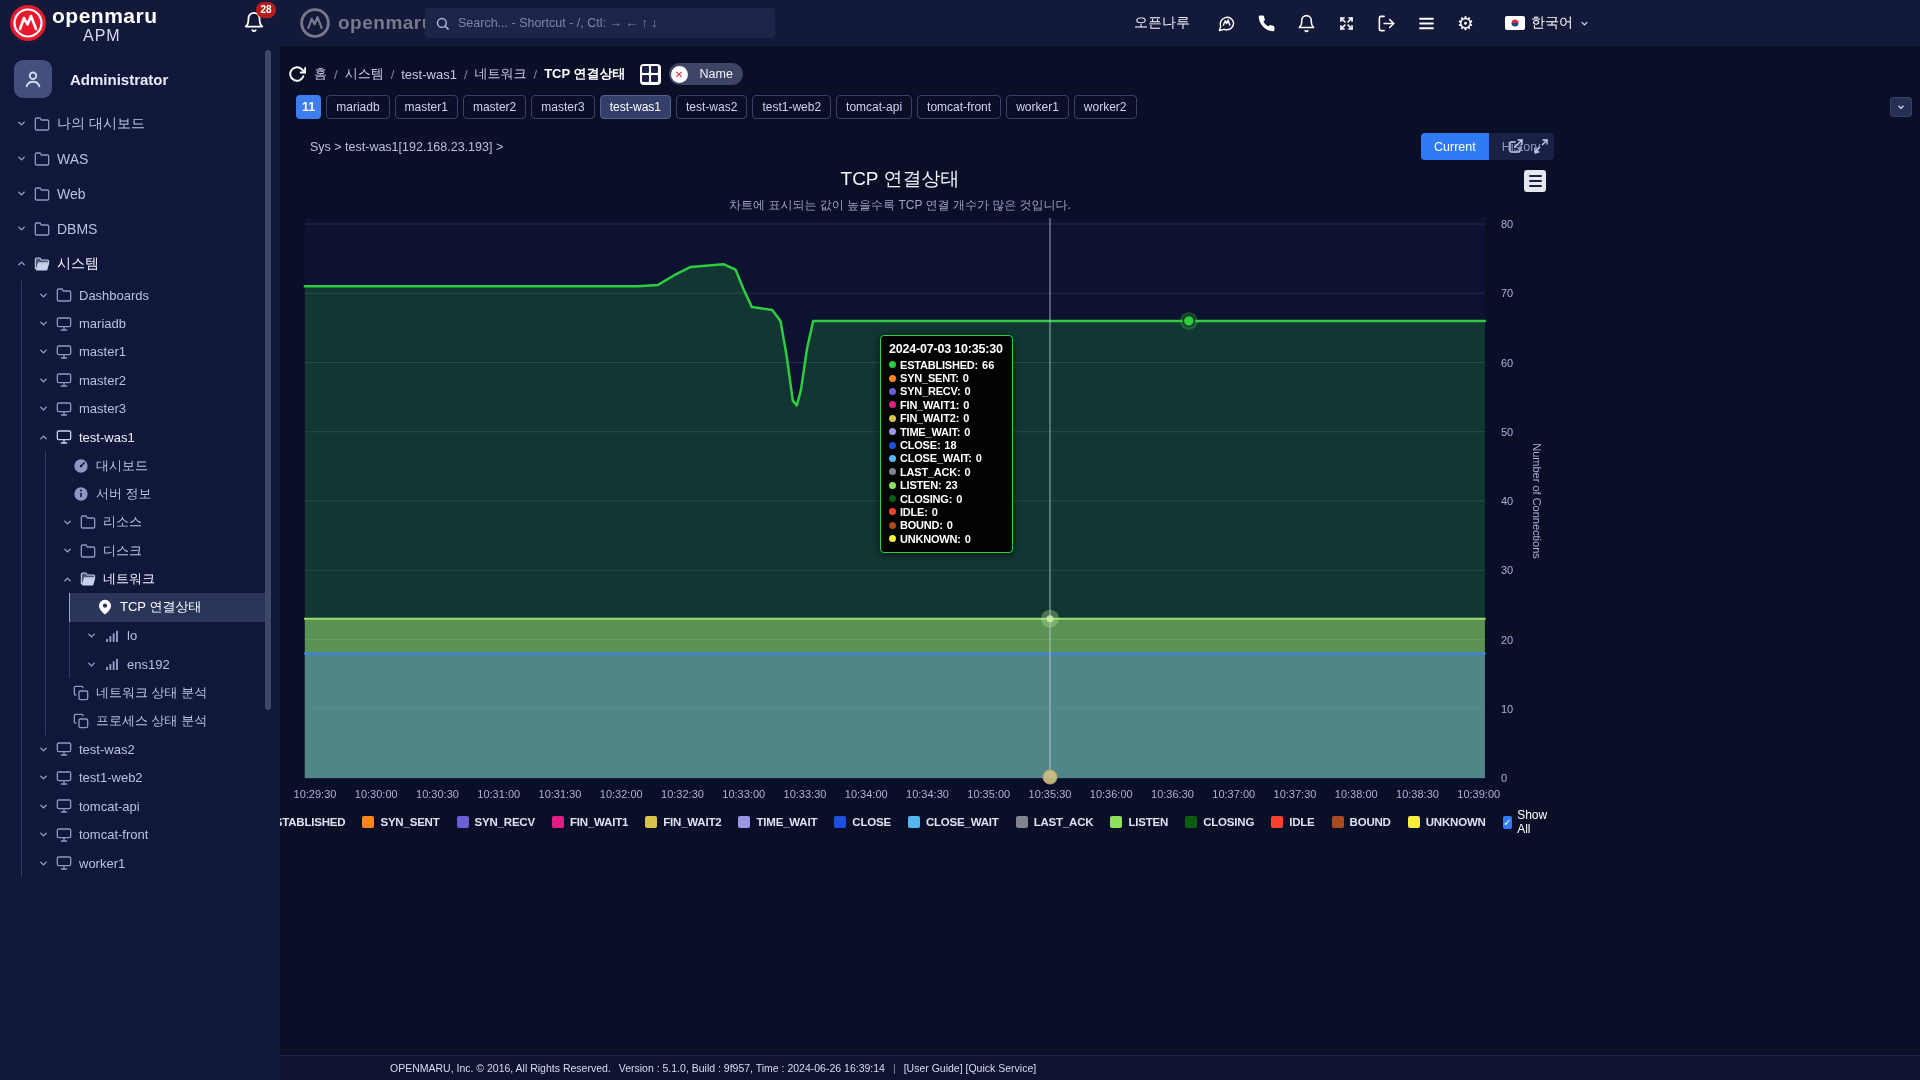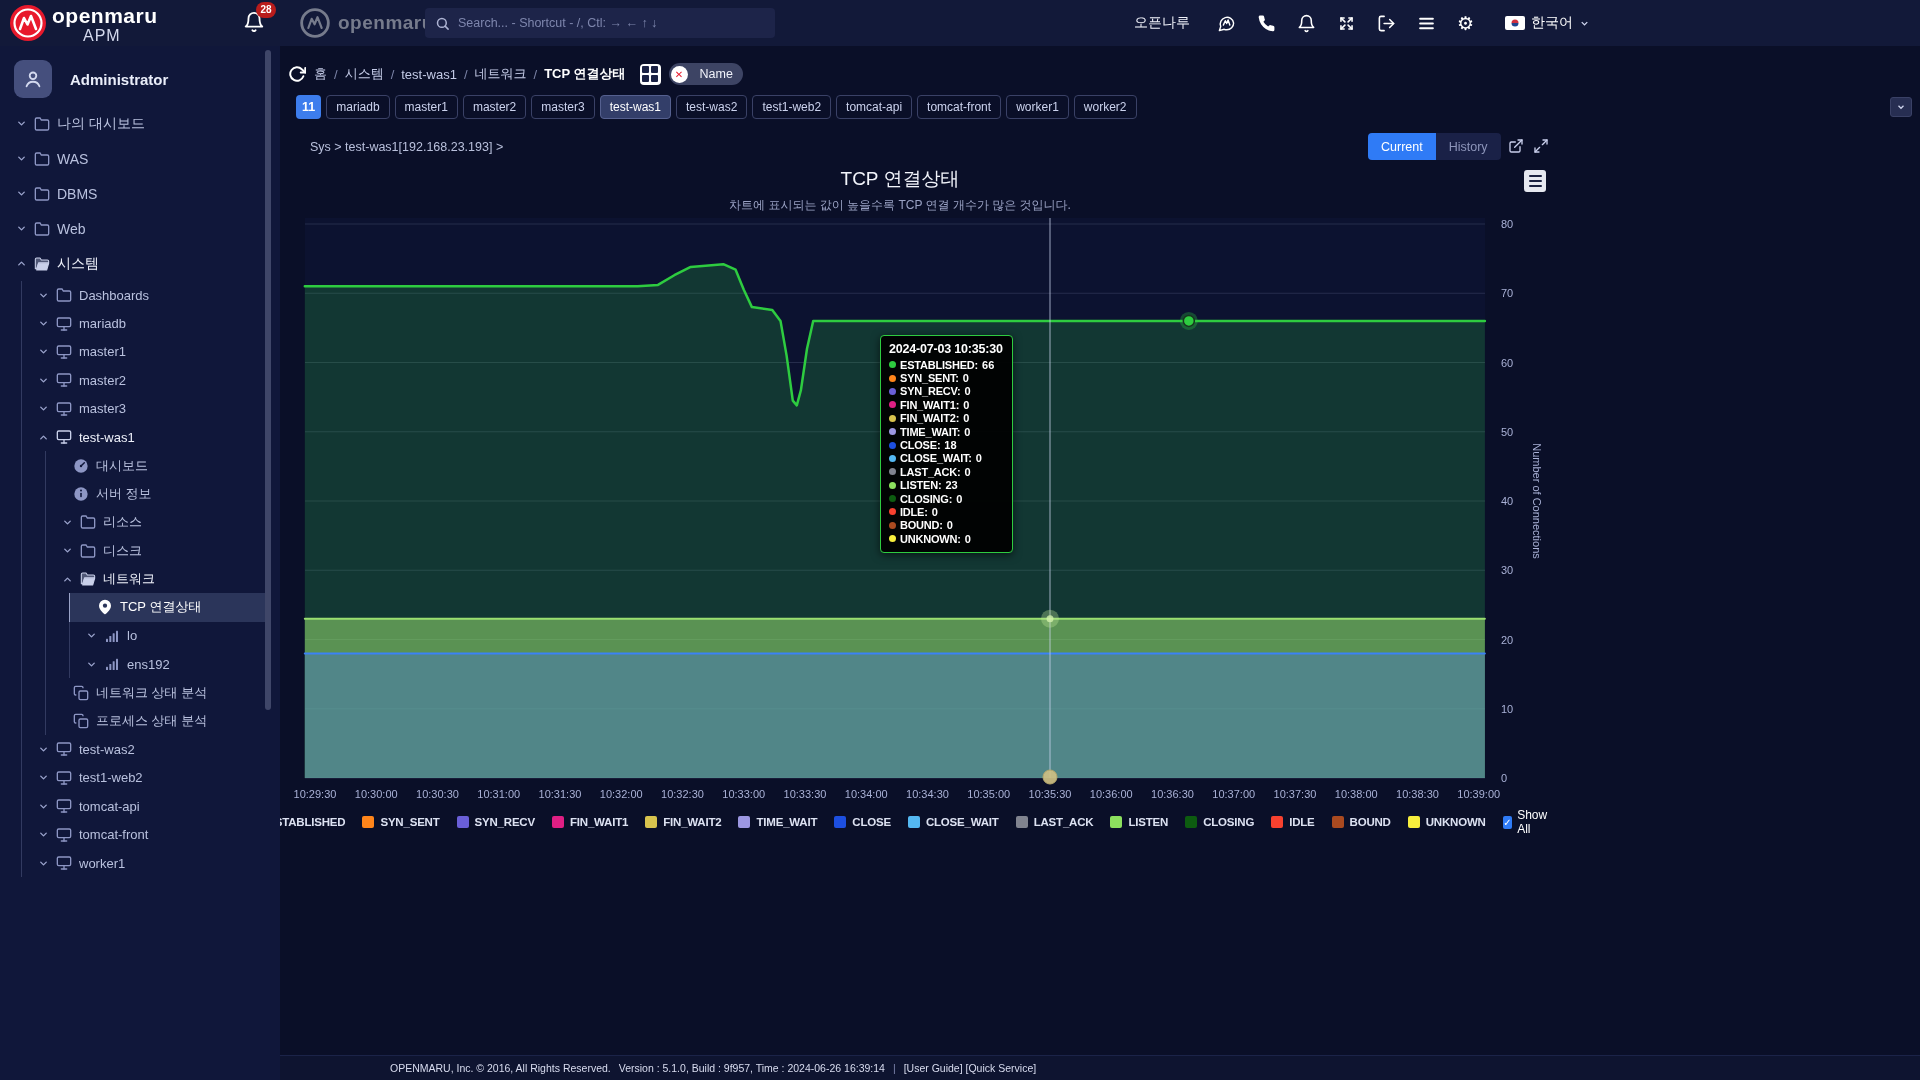--- a/index.html
+++ b/index.html
@@ -82,7 +82,7 @@
 
   
   #path-label { position:absolute; left:310px; top:140px; color:#b9c0dc; font-size:12.5px; z-index:20; }
-  #mode-group { position:absolute; left:1368px; top:133px; display:flex; z-index:20; }
+  #mode-group { position:absolute; left:1421px; top:133px; display:flex; z-index:20; }
   .mode-btn { height:27px; font-size:12.5px; padding:0 13px; border:none; cursor:pointer; font-family:inherit; }
   .mode-btn.cur { background:#2f7bf6; color:#fff; border-radius:4px 0 0 4px; }
   .mode-btn.his { background:#1a2147; color:#8d95ba; border-radius:0 4px 4px 0; }

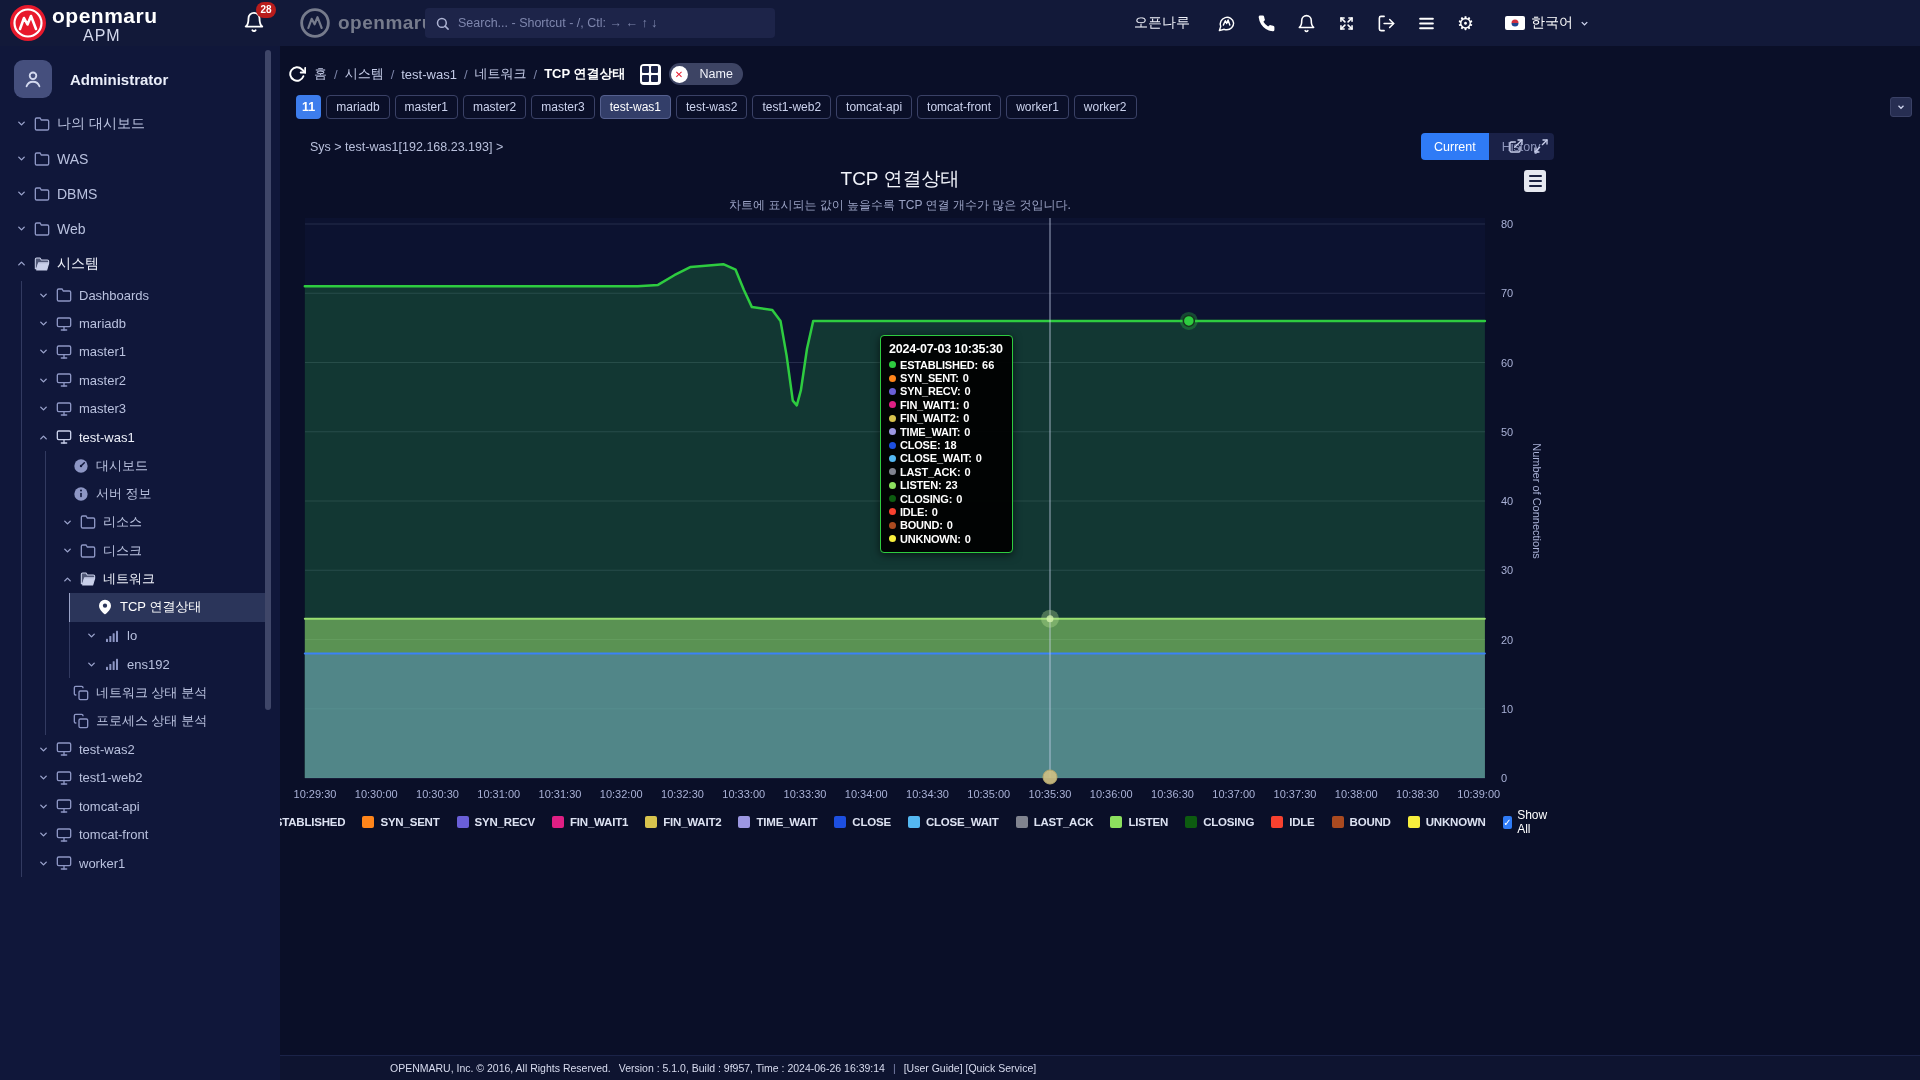--- a/index.html
+++ b/index.html
@@ -263,7 +263,7 @@
               <path d="M22 19a2 2 0 0 1-2 2H4a2 2 0 0 1-2-2V5a2 2 0 0 1 2-2h5l2 3h9a2 2 0 0 1 2 2z"></path>
             </svg>
           </span>
-          <span>DBMS</span>
+          <span>Web</span>
         </div>
         <div class="trow d0" style="padding-left: 12px;">
           <span class="chev" style="display: inline-flex;">
@@ -276,7 +276,7 @@
               <path d="M22 19a2 2 0 0 1-2 2H4a2 2 0 0 1-2-2V5a2 2 0 0 1 2-2h5l2 3h9a2 2 0 0 1 2 2z"></path>
             </svg>
           </span>
-          <span>Web</span>
+          <span>DBMS</span>
         </div>
         <div class="trow d0 hl" style="padding-left: 12px;">
           <span class="chev" style="display: inline-flex;">

